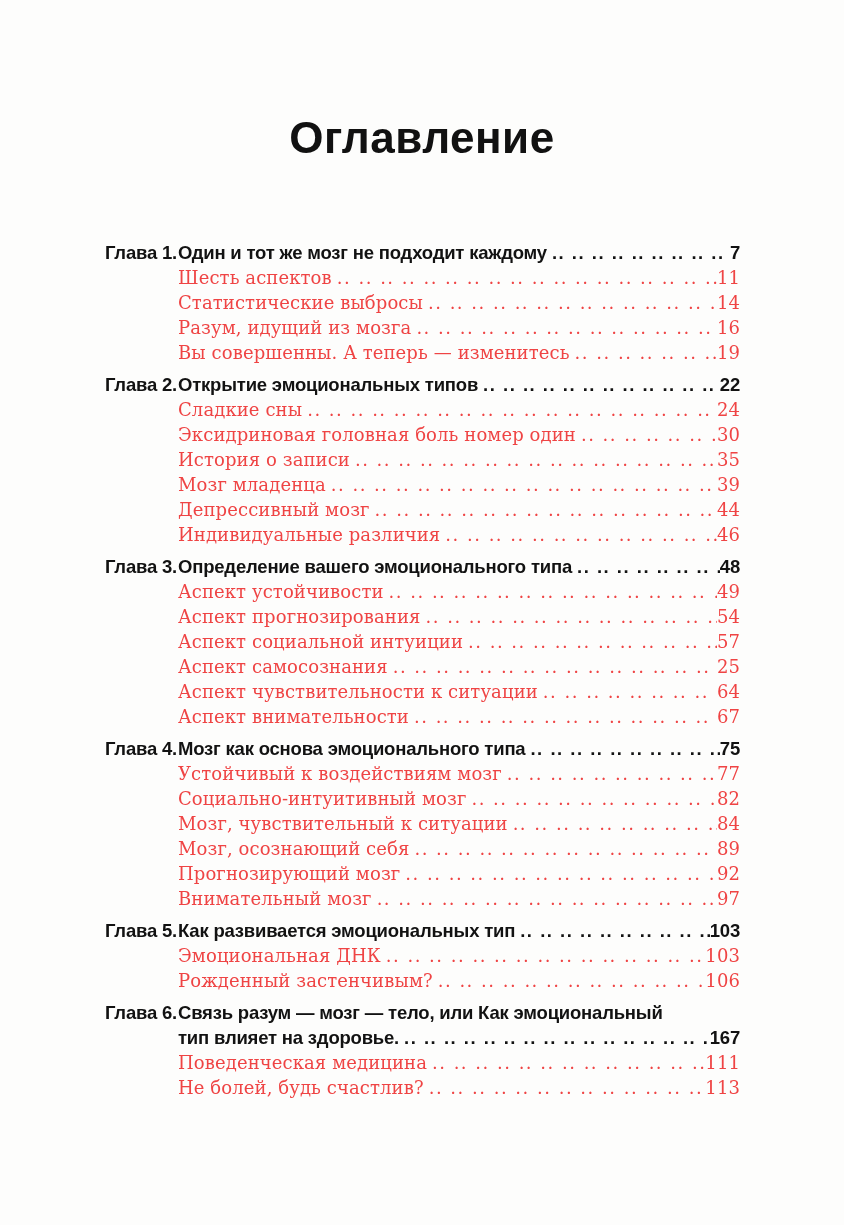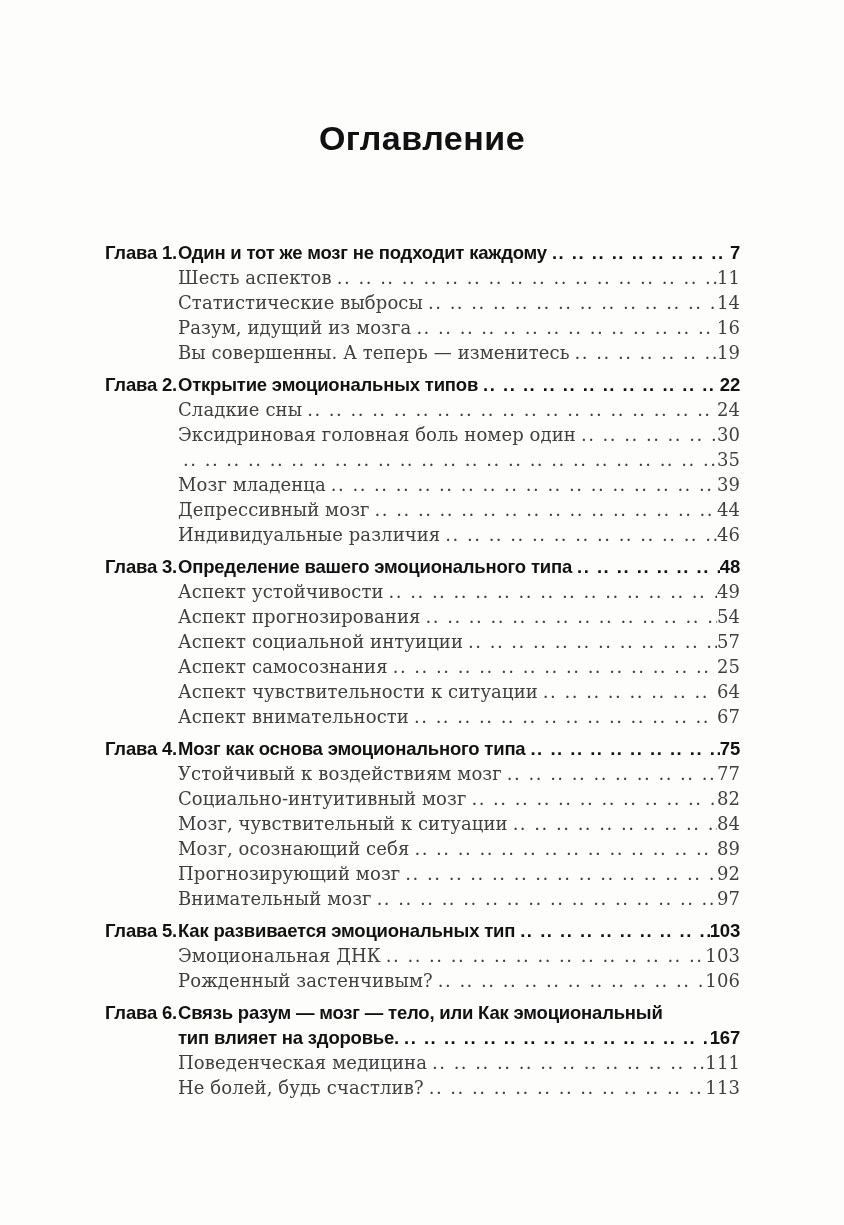--- a/index.html
+++ b/index.html
@@ -24,7 +24,7 @@
     padding-top: 120px;
     font-family: "Liberation Sans", sans-serif;
     font-weight: 700;
-    font-size: 34px;
+    font-size: 44px;
     line-height: 36px;
     text-align: center;
     letter-spacing: 0.5px;

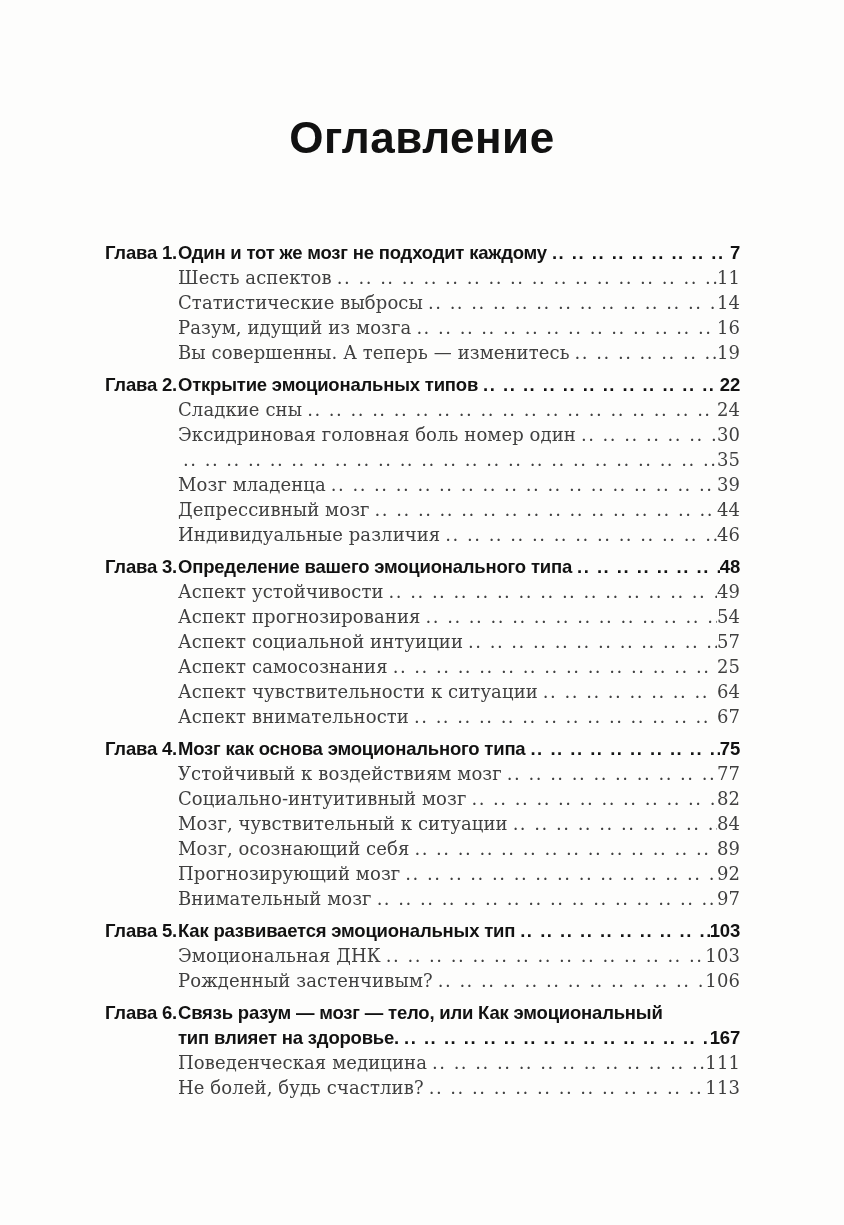--- a/index.html
+++ b/index.html
@@ -60,7 +60,7 @@
     font-size: 18px;
     line-height: 25px;
     letter-spacing: 0.1px;
-    color: #404040;
+    color: #ef4444;
   }
   .txt { flex: none; white-space: nowrap; }
   .leader {

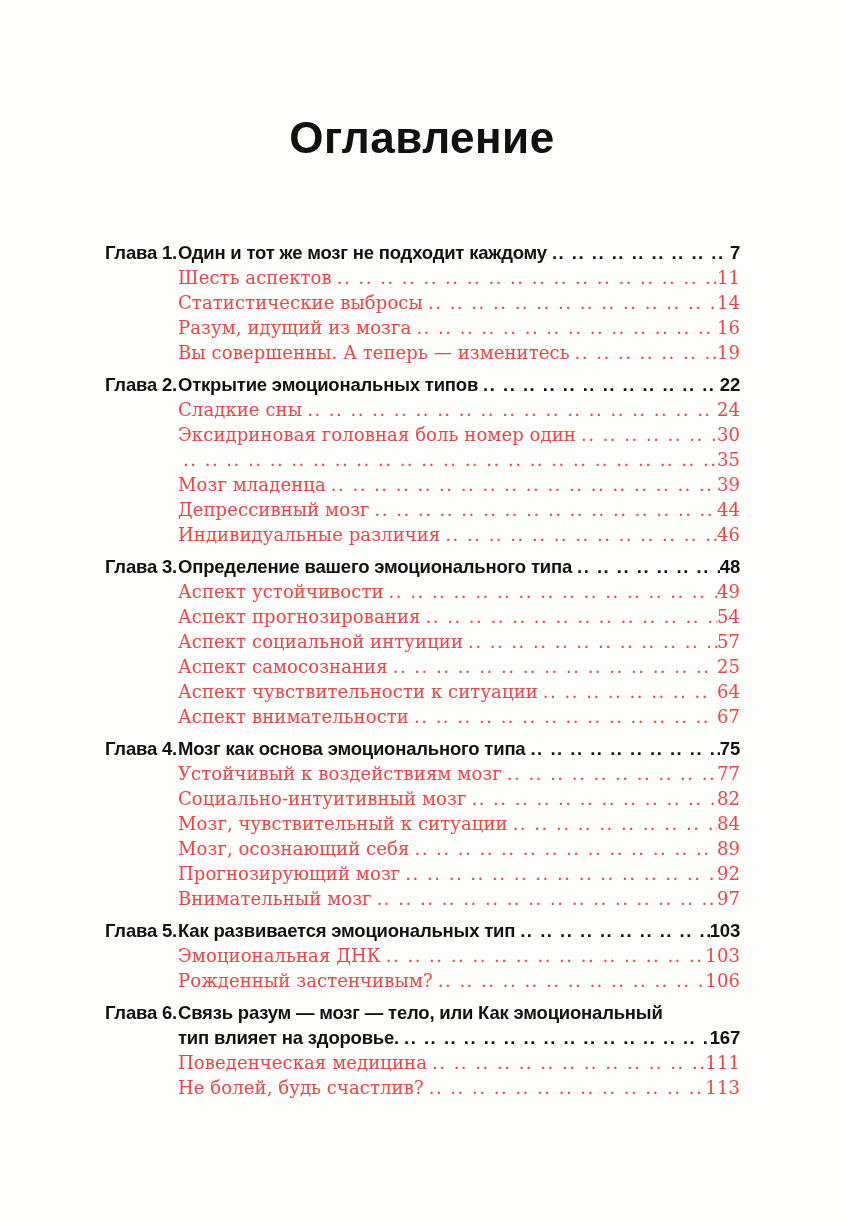--- a/index.html
+++ b/index.html
@@ -136,6 +136,7 @@
     <span class="pg">30</span>
   </div>
           <div class="entry">
+    <span class="txt">История о записи</span>
     <span class="leader">.. .. .. .. .. .. .. .. .. .. .. .. .. .. .. .. .. .. .. .. .. .. .. .. .. .. .. .. .. .. .. .. .. .. .. .. .. .. .. .. .. .. .. .. .. .. .. .. .. .. .. .. .. .. .. .. .. .. .. .. .. .. .. .. .. .. .. .. .. .. </span>
     <span class="pg">35</span>
   </div>

